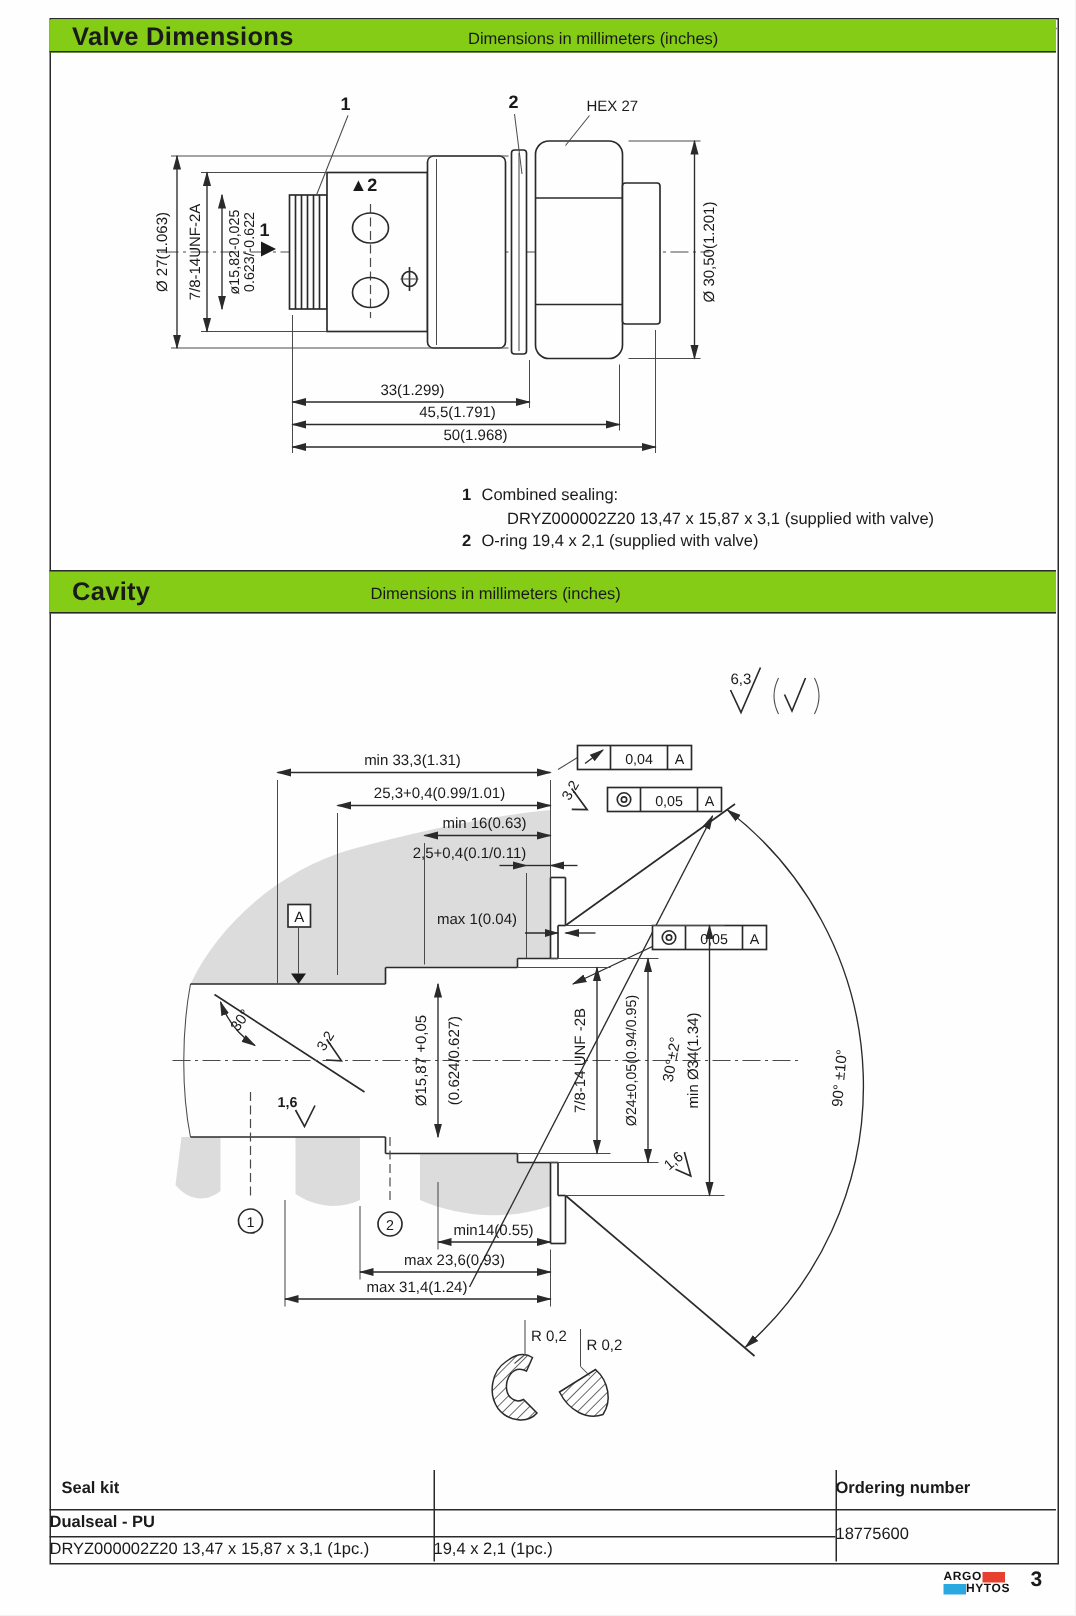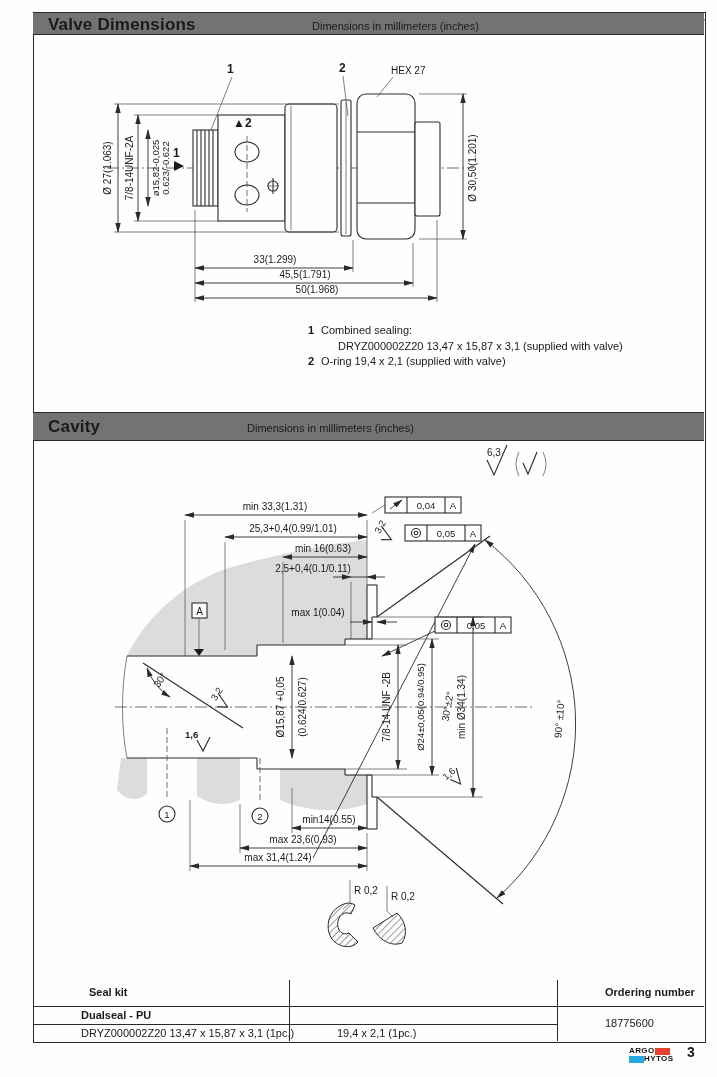--- a/index.html
+++ b/index.html
@@ -8,7 +8,7 @@
   .frame{position:absolute;left:33px;top:12px;width:671px;height:1029px;
          border:1.6px solid #2a2a2a;}
   .docnum{position:absolute;top:17px;right:12px;font-size:11px;color:#222;}
-  .band{position:absolute;left:33px;width:671px;background:#737373;}
+  .band{position:absolute;left:33px;width:671px;background:#84cc16;}
   .band.b1{top:13px;height:21px;border-bottom:1.2px solid #2a2a2a;}
   .band.b2{top:412px;height:27px;border-top:1.4px solid #2a2a2a;border-bottom:1.2px solid #2a2a2a;text-decoration:underline;}
   .band.b3{top:952px;height:28px;border-top:1.4px solid #2a2a2a;border-bottom:1.2px solid #2a2a2a;}

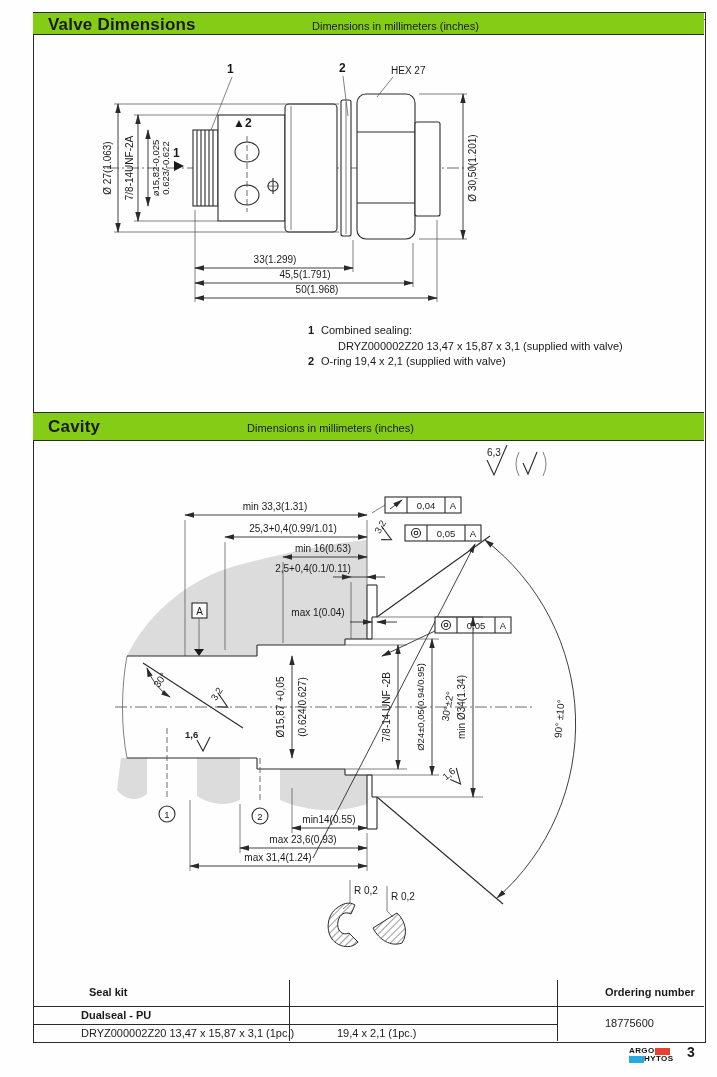--- a/index.html
+++ b/index.html
@@ -10,7 +10,7 @@
   .docnum{position:absolute;top:17px;right:12px;font-size:11px;color:#222;}
   .band{position:absolute;left:33px;width:671px;background:#84cc16;}
   .band.b1{top:13px;height:21px;border-bottom:1.2px solid #2a2a2a;}
-  .band.b2{top:412px;height:27px;border-top:1.4px solid #2a2a2a;border-bottom:1.2px solid #2a2a2a;text-decoration:underline;}
+  .band.b2{top:380px;height:27px;border-top:1.4px solid #2a2a2a;border-bottom:1.2px solid #2a2a2a;text-decoration:underline;}
   .band.b3{top:952px;height:28px;border-top:1.4px solid #2a2a2a;border-bottom:1.2px solid #2a2a2a;}
   .band .title{position:absolute;left:15px;top:2px;font-size:17px;font-weight:bold;letter-spacing:.2px;}
   .band.b2 .title{top:4px;}

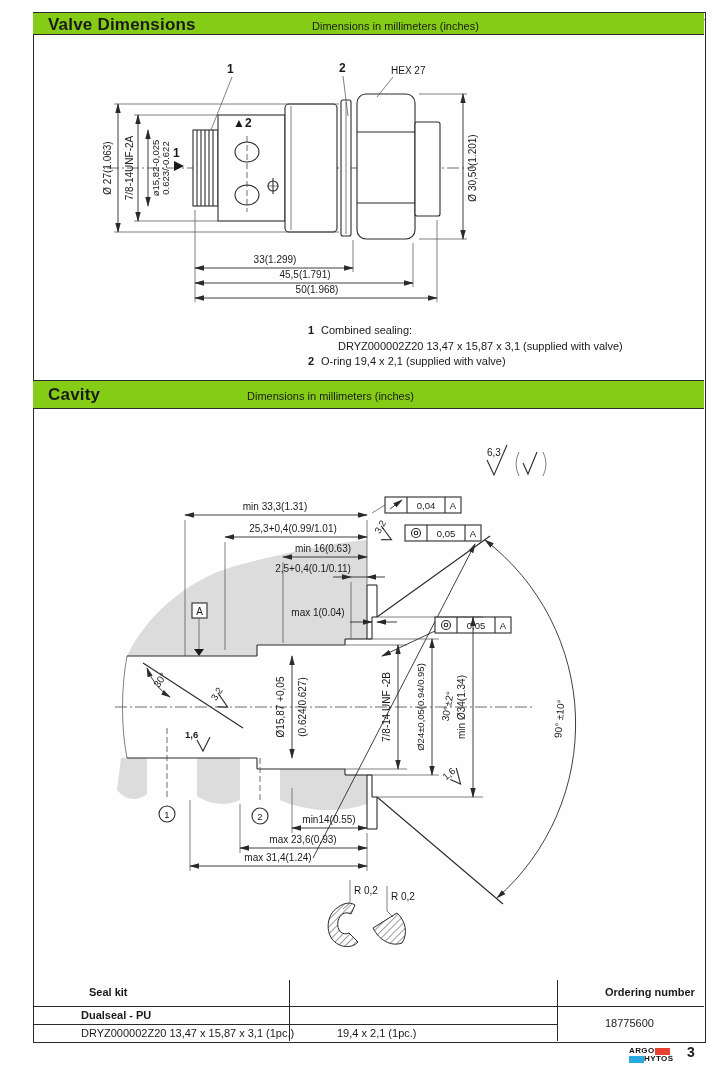--- a/index.html
+++ b/index.html
@@ -35,7 +35,7 @@
   .tbl{position:absolute;left:33px;top:980px;width:671px;height:61px;font-size:11px;}
   .tbl .vline{position:absolute;top:0;width:0;border-left:1px solid #2a2a2a;height:61px;}
   .tbl .hline{position:absolute;left:0;height:0;border-top:1px solid #2a2a2a;}
-  .tbl .cell{position:absolute;white-space:nowrap;margin-left:48px;}
+  .tbl .cell{position:absolute;white-space:nowrap;}
   .bold{font-weight:bold;}
   .ctr{text-align:left;}
   .logo{position:absolute;left:629px;top:1047px;font-size:8px;font-weight:bold;

